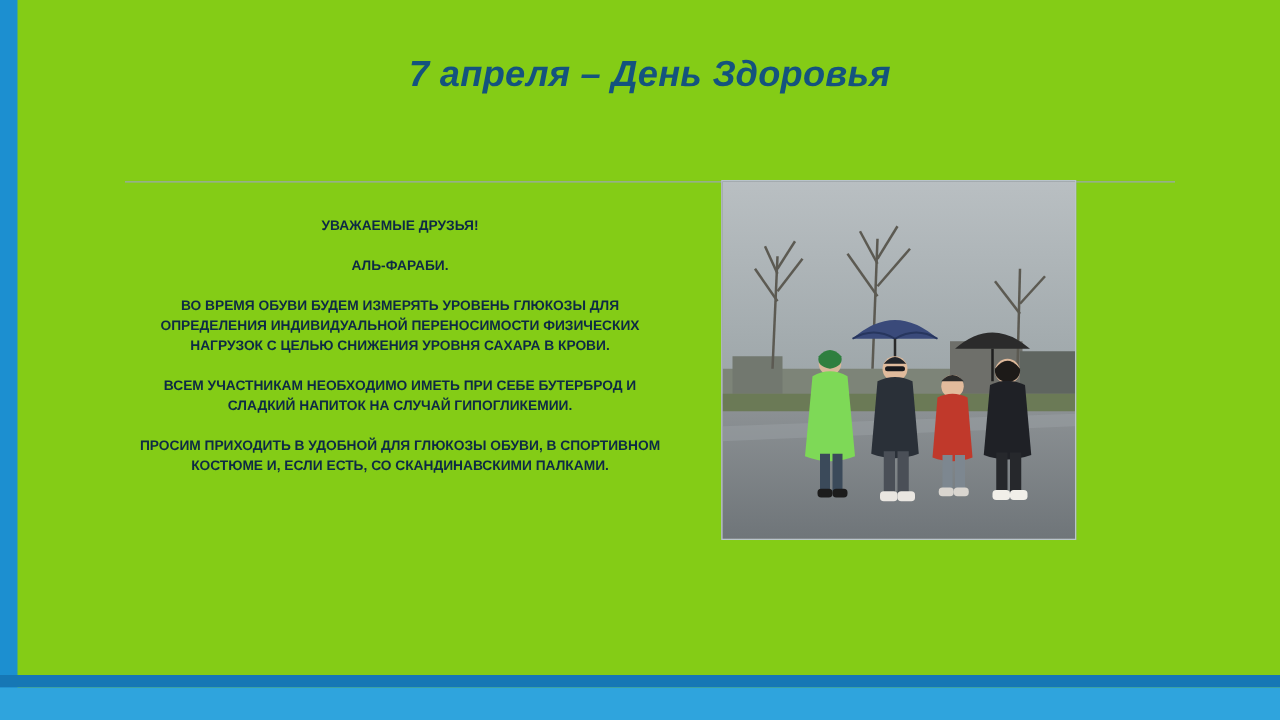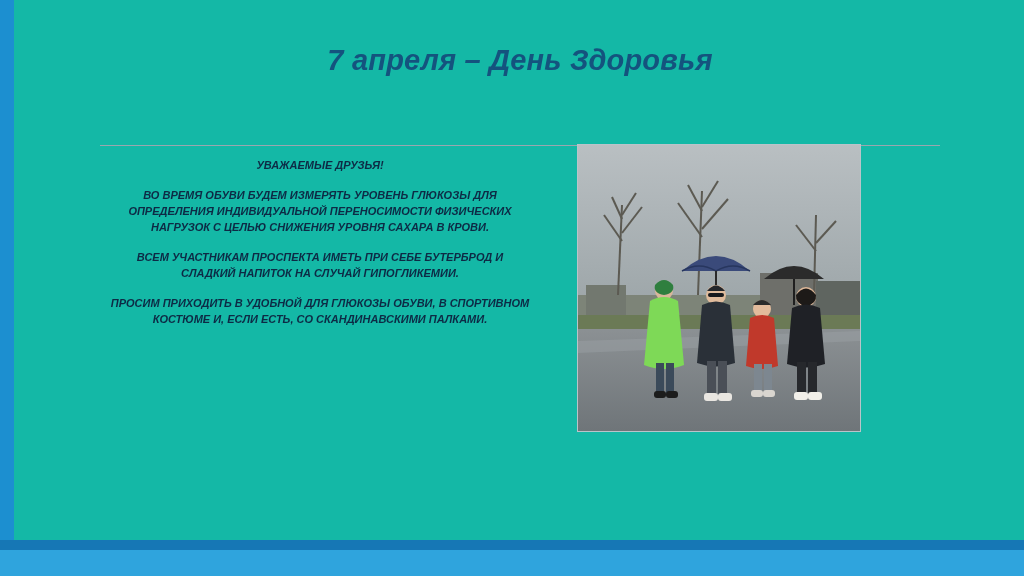--- a/index.html
+++ b/index.html
@@ -17,7 +17,7 @@
     position: relative;
     width: 1024px;
     height: 576px;
-    background: #14b8a6;
+    background: #84cc16;
     box-sizing: border-box;
   }
   

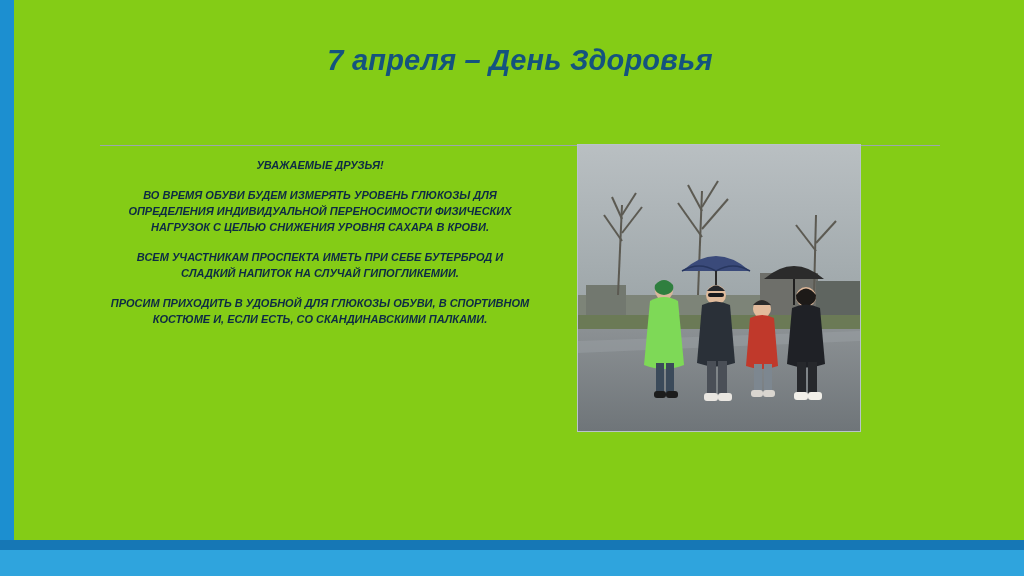--- a/index.html
+++ b/index.html
@@ -78,8 +78,7 @@
     line-height: 1.45;
   }
   .body-text p {
-    margin: 0 0 14px 0;
-    font-style: italic;
+    margin: 16px 0 14px 0;
   }
   .body-text p:last-child {
     margin-bottom: 0;

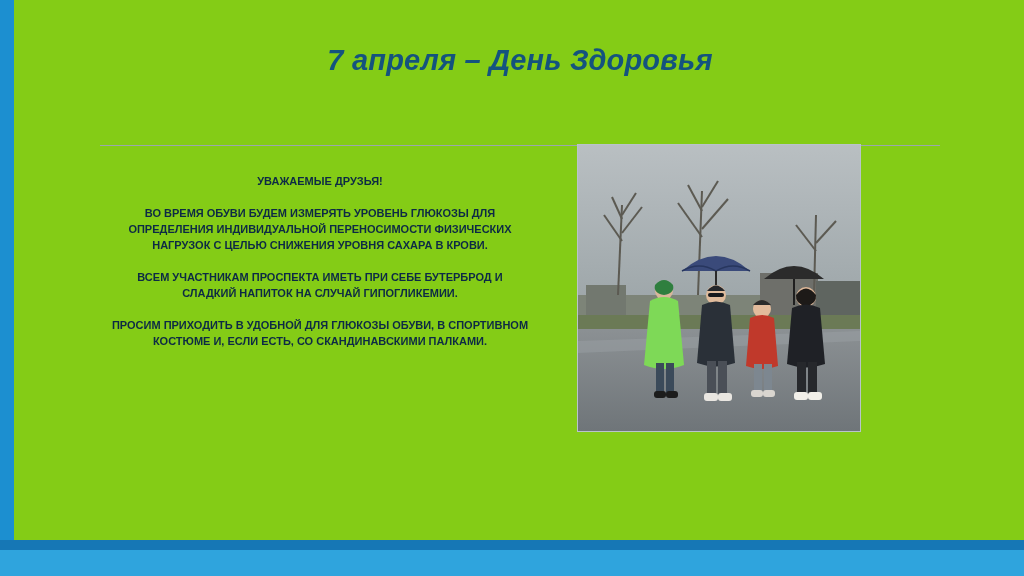--- a/index.html
+++ b/index.html
@@ -111,6 +111,7 @@
 
   <div class="body-text">
     <p>УВАЖАЕМЫЕ ДРУЗЬЯ!</p>
+    <p>АЛЬ-ФАРАБИ.</p>
     <p>ВО ВРЕМЯ ОБУВИ БУДЕМ ИЗМЕРЯТЬ УРОВЕНЬ ГЛЮКОЗЫ ДЛЯ ОПРЕДЕЛЕНИЯ ИНДИВИДУАЛЬНОЙ ПЕРЕНОСИМОСТИ ФИЗИЧЕСКИХ НАГРУЗОК С ЦЕЛЬЮ СНИЖЕНИЯ УРОВНЯ САХАРА В КРОВИ.</p>
     <p>ВСЕМ УЧАСТНИКАМ ПРОСПЕКТА ИМЕТЬ ПРИ СЕБЕ БУТЕРБРОД И СЛАДКИЙ НАПИТОК НА СЛУЧАЙ ГИПОГЛИКЕМИИ.</p>
     <p>ПРОСИМ ПРИХОДИТЬ В УДОБНОЙ ДЛЯ ГЛЮКОЗЫ ОБУВИ, В СПОРТИВНОМ КОСТЮМЕ И, ЕСЛИ ЕСТЬ, СО СКАНДИНАВСКИМИ ПАЛКАМИ.</p>

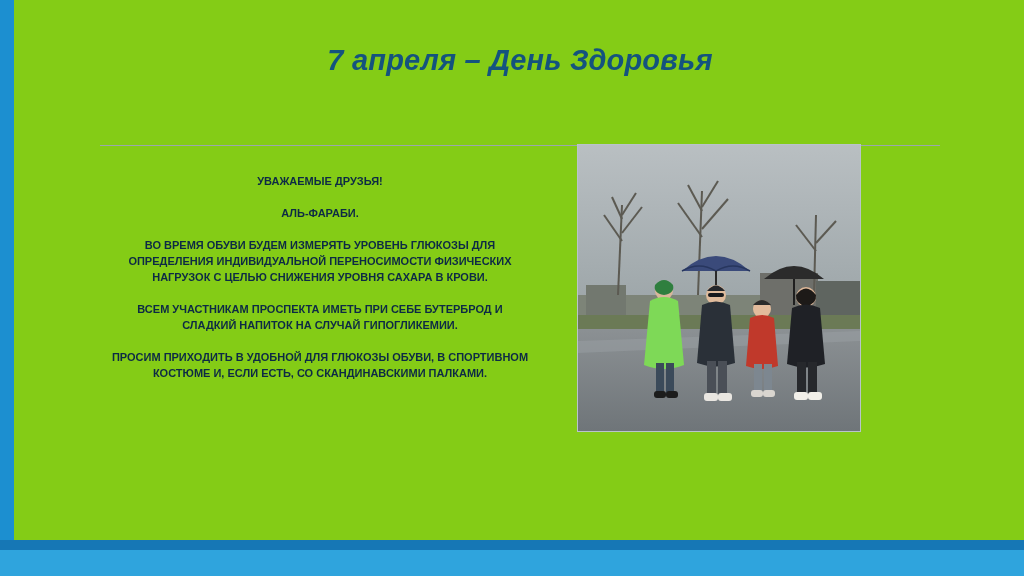--- a/index.html
+++ b/index.html
@@ -113,7 +113,7 @@
     <p>УВАЖАЕМЫЕ ДРУЗЬЯ!</p>
     <p>АЛЬ-ФАРАБИ.</p>
     <p>ВО ВРЕМЯ ОБУВИ БУДЕМ ИЗМЕРЯТЬ УРОВЕНЬ ГЛЮКОЗЫ ДЛЯ ОПРЕДЕЛЕНИЯ ИНДИВИДУАЛЬНОЙ ПЕРЕНОСИМОСТИ ФИЗИЧЕСКИХ НАГРУЗОК С ЦЕЛЬЮ СНИЖЕНИЯ УРОВНЯ САХАРА В КРОВИ.</p>
-    <p>ВСЕМ УЧАСТНИКАМ ПРОСПЕКТА ИМЕТЬ ПРИ СЕБЕ БУТЕРБРОД И СЛАДКИЙ НАПИТОК НА СЛУЧАЙ ГИПОГЛИКЕМИИ.</p>
+    <p>ВСЕМ УЧАСТНИКАМ НЕОБХОДИМО ИМЕТЬ ПРИ СЕБЕ БУТЕРБРОД И СЛАДКИЙ НАПИТОК НА СЛУЧАЙ ГИПОГЛИКЕМИИ.</p>
     <p>ПРОСИМ ПРИХОДИТЬ В УДОБНОЙ ДЛЯ ГЛЮКОЗЫ ОБУВИ, В СПОРТИВНОМ КОСТЮМЕ И, ЕСЛИ ЕСТЬ, СО СКАНДИНАВСКИМИ ПАЛКАМИ.</p>
   </div>
 

